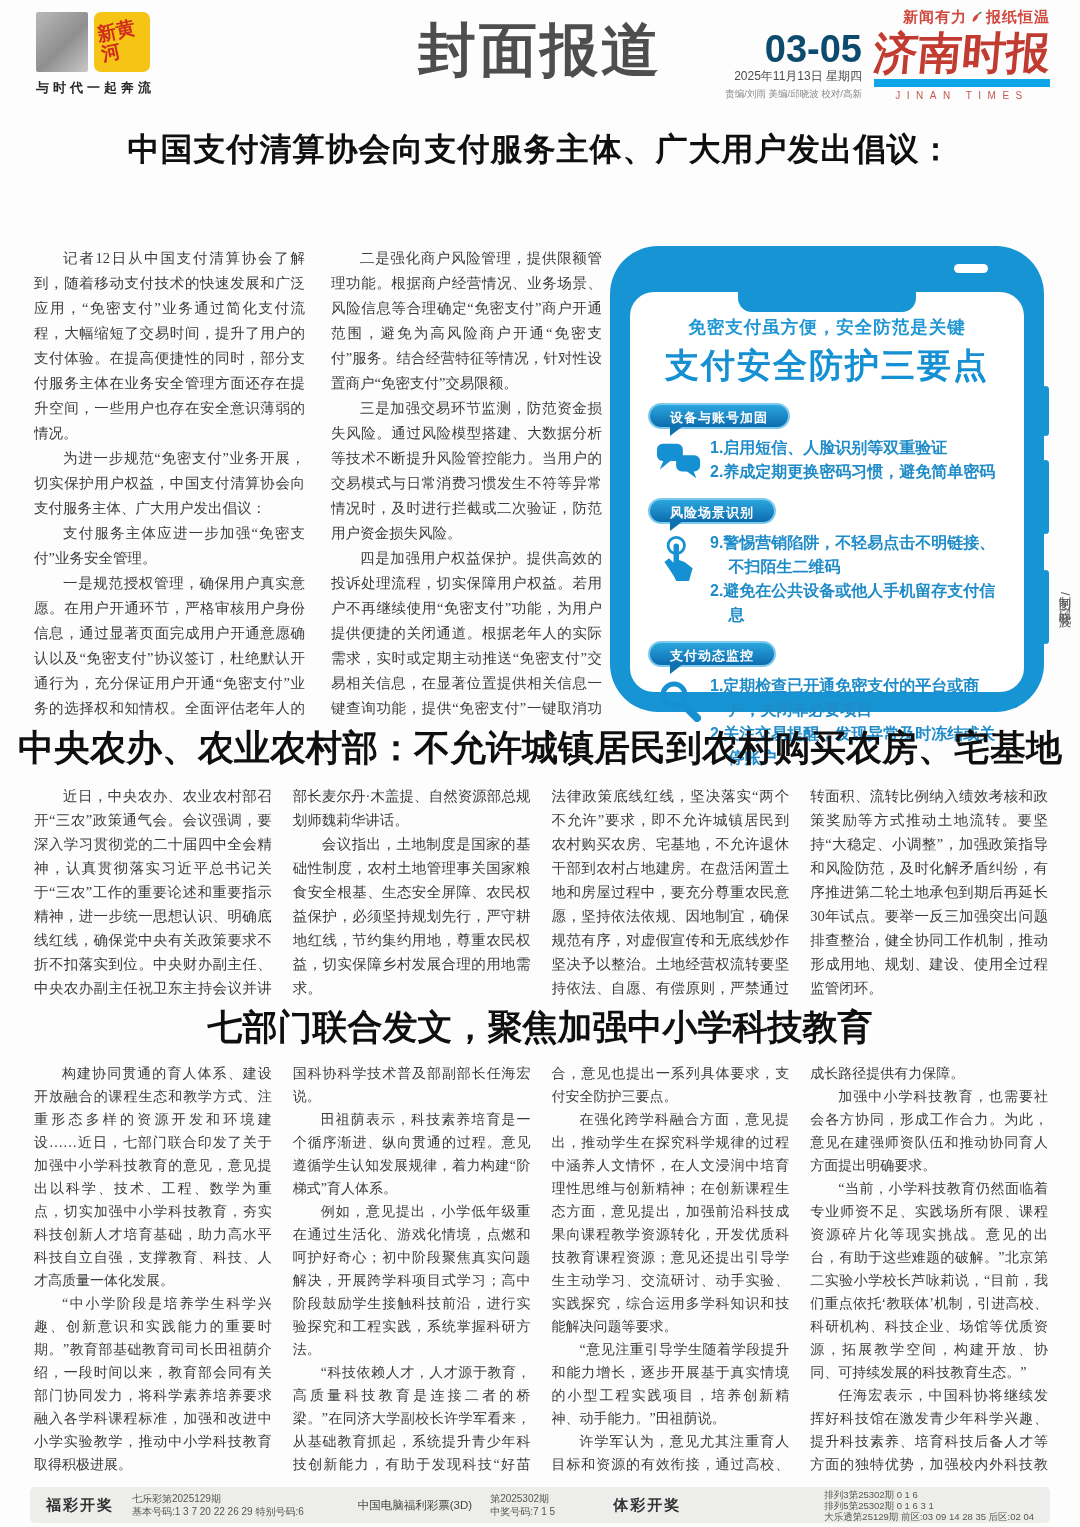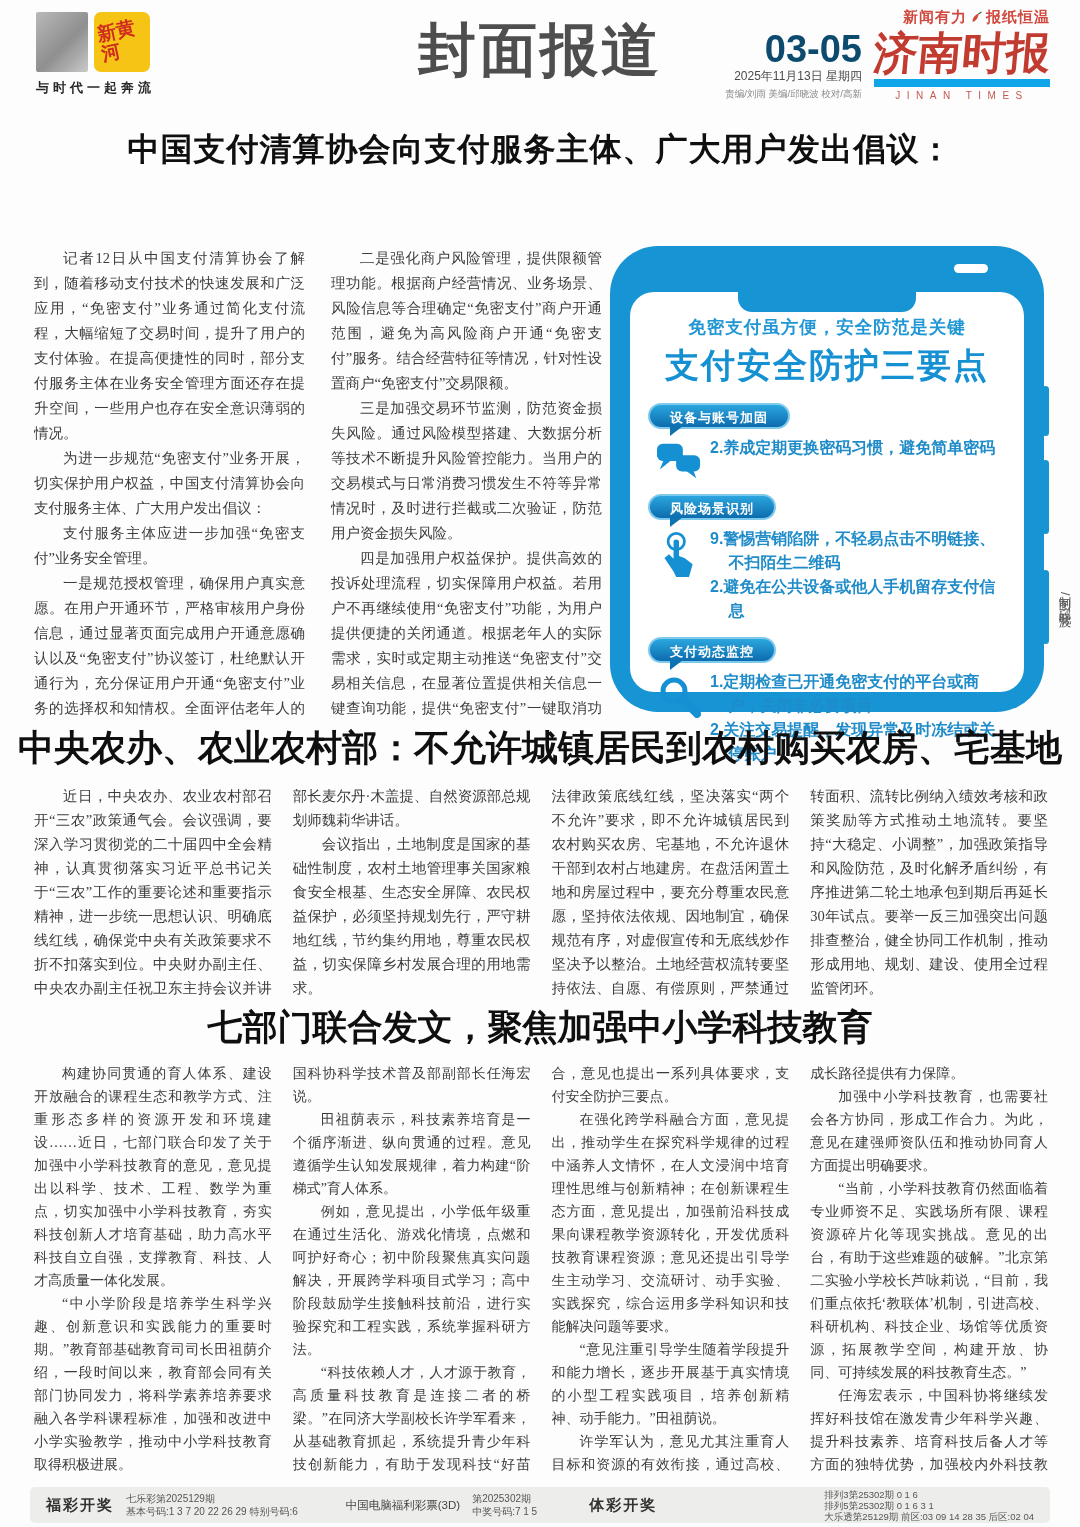--- a/index.html
+++ b/index.html
@@ -171,6 +171,7 @@
           </div>
           <div class="items">
 
+          <p class="info-item">1.启用短信、人脸识别等双重验证</p>
               <p class="info-item">2.养成定期更换密码习惯，避免简单密码</p>
             </div>
         </div>

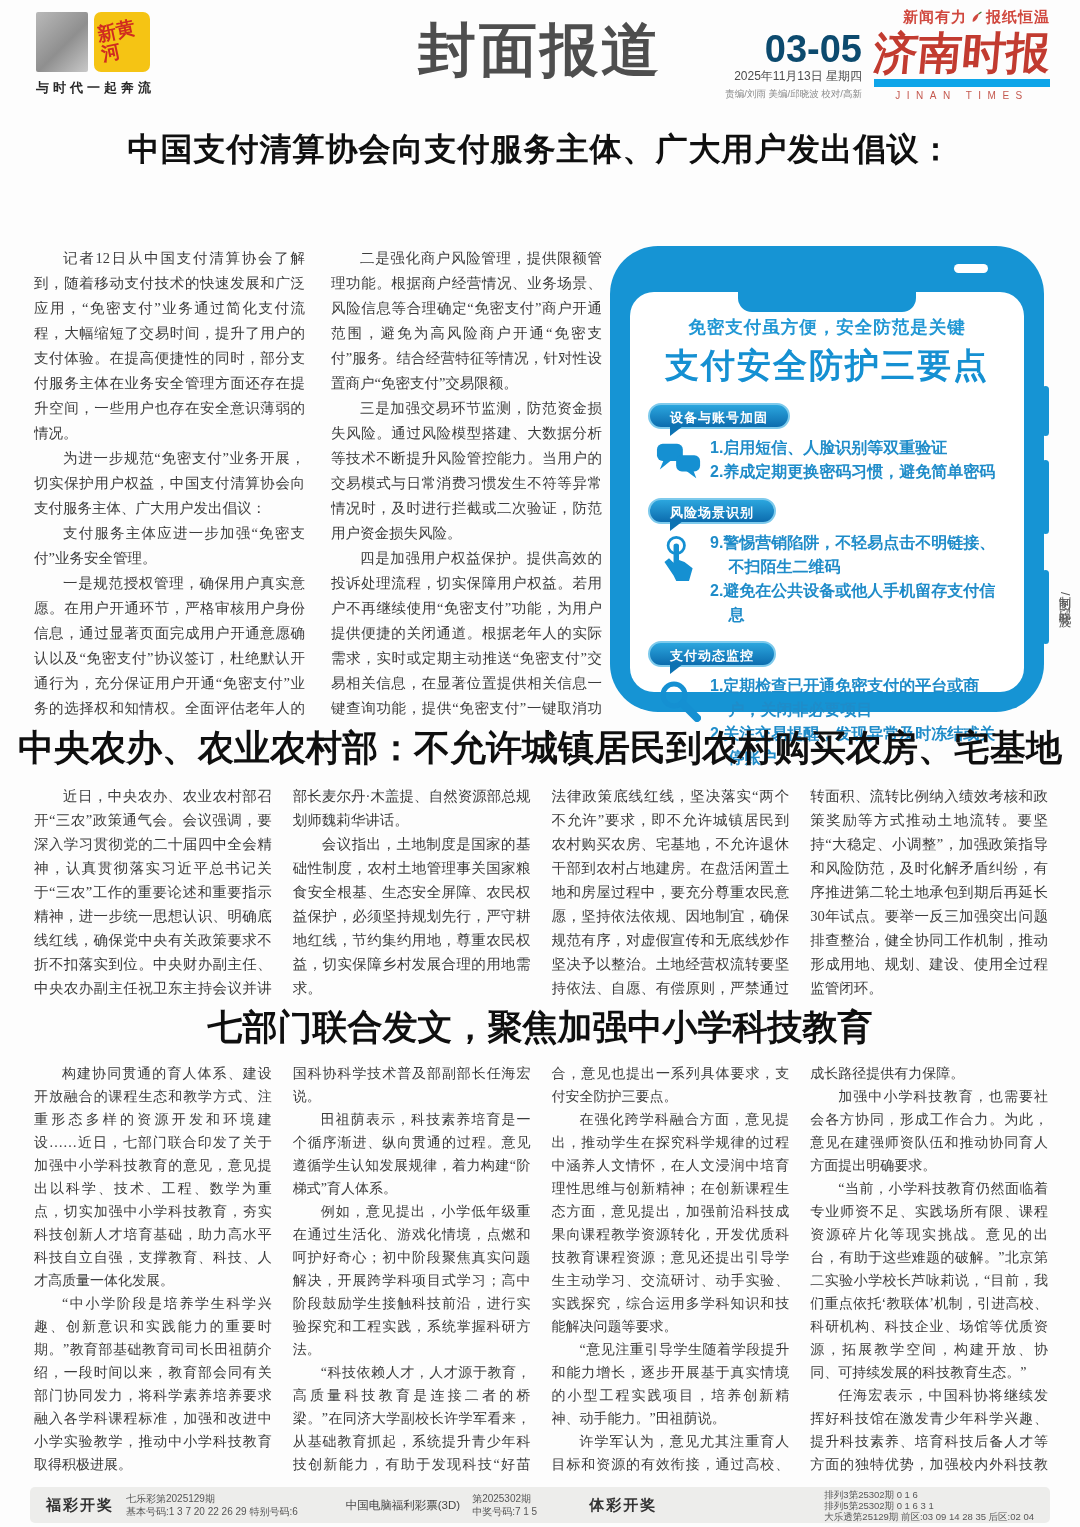--- a/index.html
+++ b/index.html
@@ -85,7 +85,7 @@
   
   .footer { position:absolute; left:30px; right:30px; top:1487px; height:36px;
     background:#ededeb; border-radius:5px; display:flex; align-items:center;
-    padding:0 16px; gap:12px; font-family:"Liberation Sans",sans-serif; }
+    padding:0 16px; gap:18px; font-family:"Liberation Sans",sans-serif; }
   .lot-label { font-weight:bold; font-size:15px; color:#333; letter-spacing:2px; white-space:nowrap; }
   .lot-2line { font-size:10px; line-height:13px; color:#555; white-space:nowrap; }
   .lot-name { font-size:11.5px; color:#444; white-space:nowrap; margin-left:36px; }

